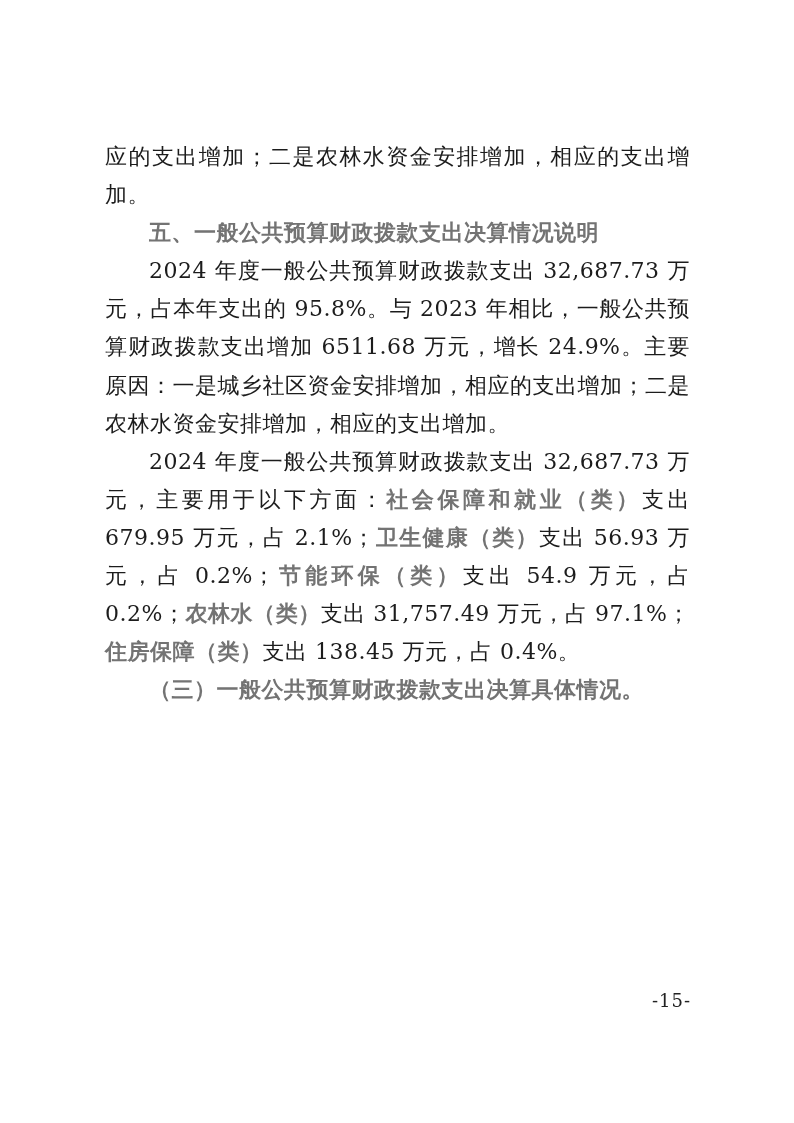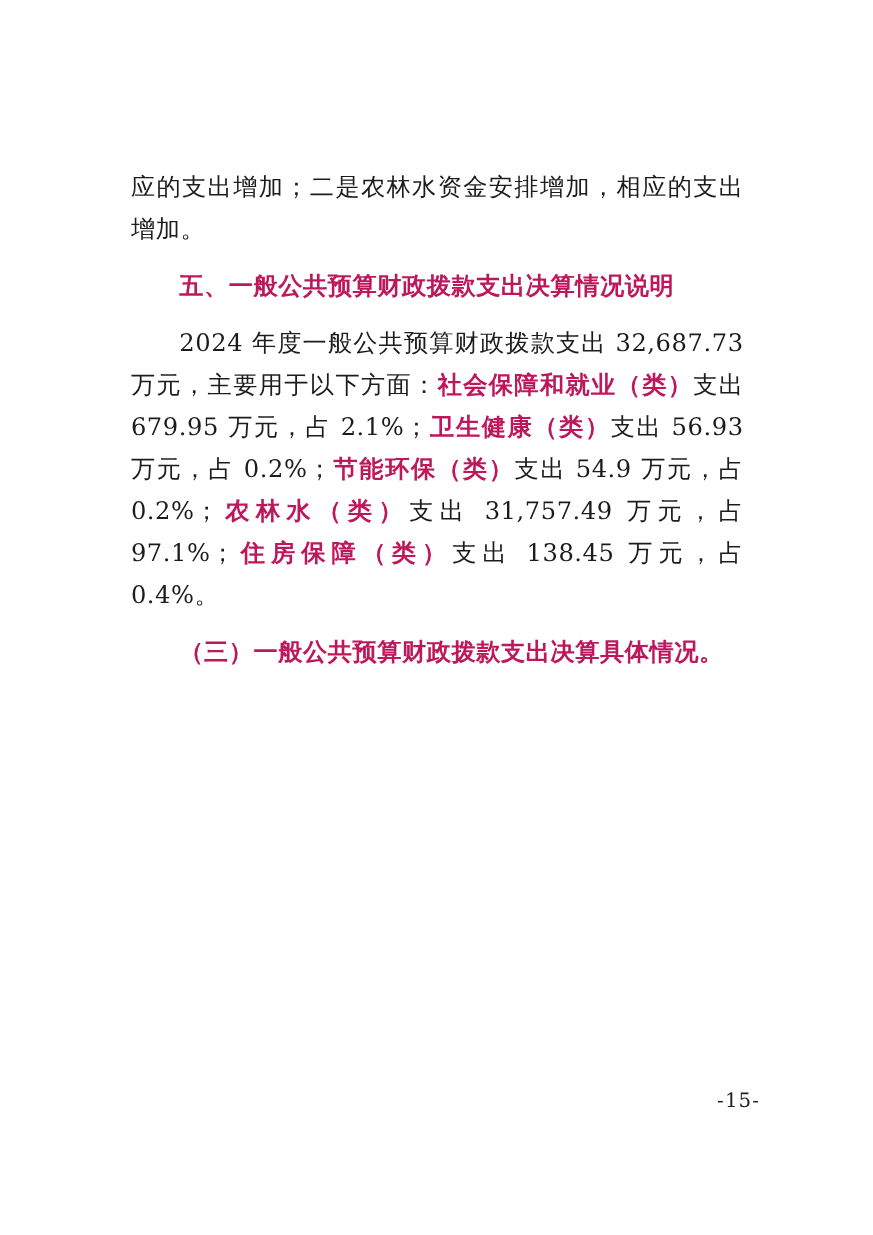--- a/index.html
+++ b/index.html
@@ -23,7 +23,7 @@
     width: 585px;
   }
   .para {
-    margin: 14px;
+    margin: 0;
     font-size: 22px;
     line-height: 38.1px;
     letter-spacing: 0.5px;

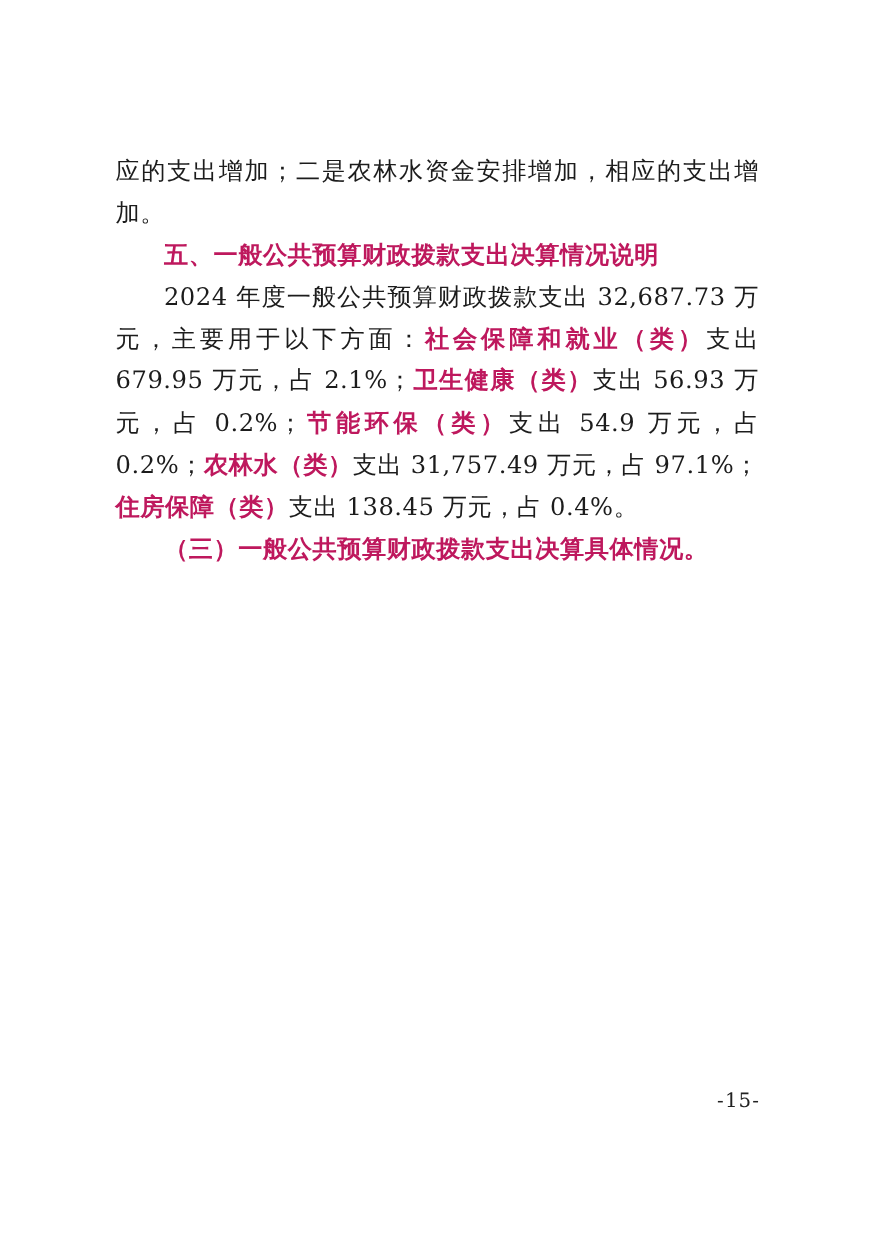--- a/index.html
+++ b/index.html
@@ -41,7 +41,7 @@
   .para .b {
     font-weight: 700;
     font-family: "DejaVu Sans", "Liberation Sans", sans-serif;
-    color: #be185d;
+    color: #737373;
   }
   .footer {
     position: absolute;

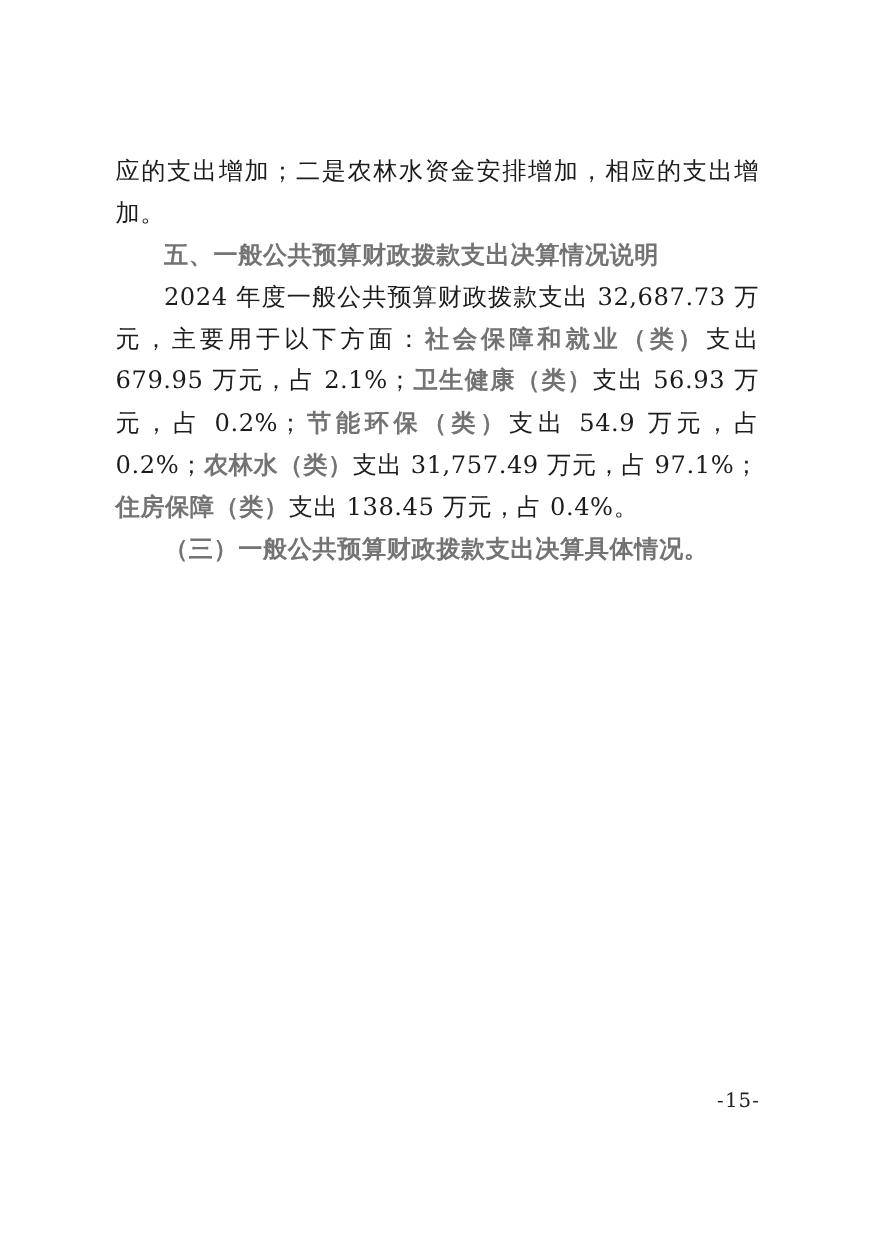--- a/index.html
+++ b/index.html
@@ -62,6 +62,7 @@
   <main class="content">
     <p class="para"><span>应的支出增加；二是农林水资金安排增加，相应的支出增加。</span></p>
     <p class="para heading indent"><span class="b">五、一般公共预算财政拨款支出决算情况说明</span></p>
+    <p class="para indent"><span>2024 年度一般公共预算财政拨款支出 32,687.73 万元，占本年支出的 95.8%。与 2023 年相比，一般公共预算财政拨款支出增加 6511.68 万元，增长 24.9%。主要原因：一是城乡社区资金安排增加，相应的支出增加；二是农林水资金安排增加，相应的支出增加。</span></p>
     <p class="para indent"><span>2024 年度一般公共预算财政拨款支出 32,687.73 万元，主要用于以下方面：</span><span class="b">社会保障和就业（类）</span><span>支出 679.95 万元，占 2.1%；</span><span class="b">卫生健康（类）</span><span>支出 56.93 万元，占 0.2%；</span><span class="b">节能环保（类）</span><span>支出 54.9 万元，占 0.2%；</span><span class="b">农林水（类）</span><span>支出 31,757.49 万元，占 97.1%；</span><span class="b">住房保障（类）</span><span>支出 138.45 万元，占 0.4%。</span></p>
     <p class="para heading indent"><span class="b">（三）一般公共预算财政拨款支出决算具体情况。</span></p>
   </main>

